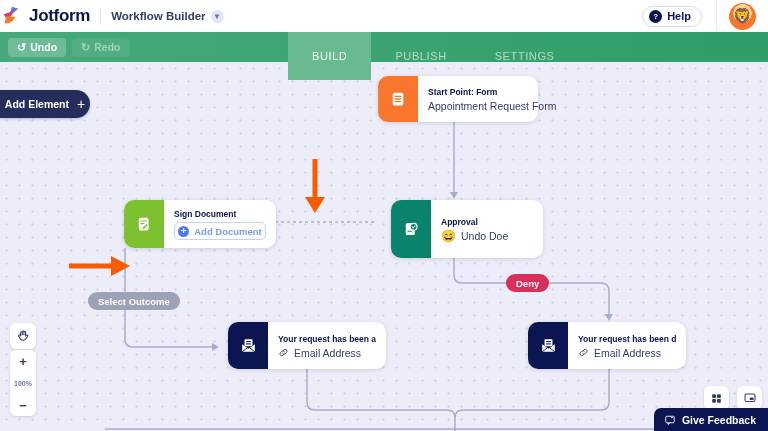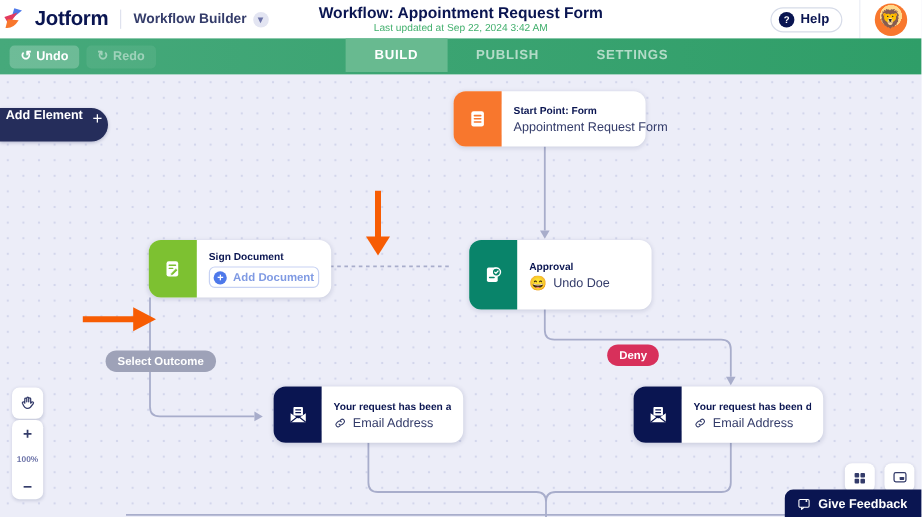--- a/index.html
+++ b/index.html
@@ -88,10 +88,6 @@
     <span class="product-name">Workflow Builder</span>
     <span class="product-caret">▼</span>
 
-    <div class="header-center">
-      <div class="wf-title">Workflow: Appointment Request Form</div>
-      <div class="wf-subtitle">Last updated at Sep 22, 2024 3:42 AM</div>
-    </div>
 
     <div class="header-right">
       <div class="help-btn">

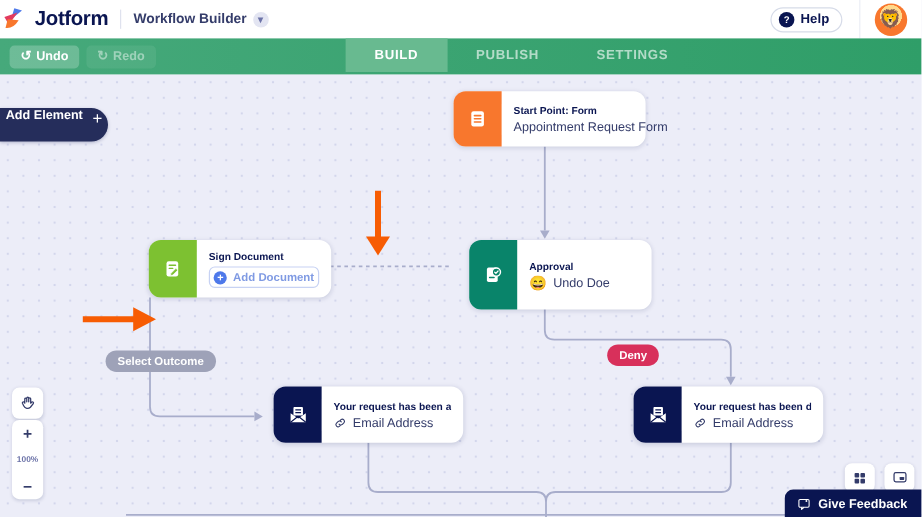--- a/index.html
+++ b/index.html
@@ -33,7 +33,7 @@
   .tb-redo { background:rgba(255,255,255,0.07); color:rgba(255,255,255,0.45); }
   .tb-ico { font-size:11px; line-height:1; }
   .tabs { position:absolute; left:288px; top:0; height:30px; display:flex; }
-  .tab { height:28px; display:flex; align-items:center; padding:0 24px; font-size:11px; font-weight:bold; letter-spacing:0.6px; color:rgba(255,255,255,0.62); cursor:pointer; }
+  .tab { height:48px; display:flex; align-items:center; padding:0 24px; font-size:11px; font-weight:normal; letter-spacing:0.6px; color:rgba(255,255,255,0.62); cursor:pointer; }
   .tab.active { background:#68ba90; color:#fff; }
 
   

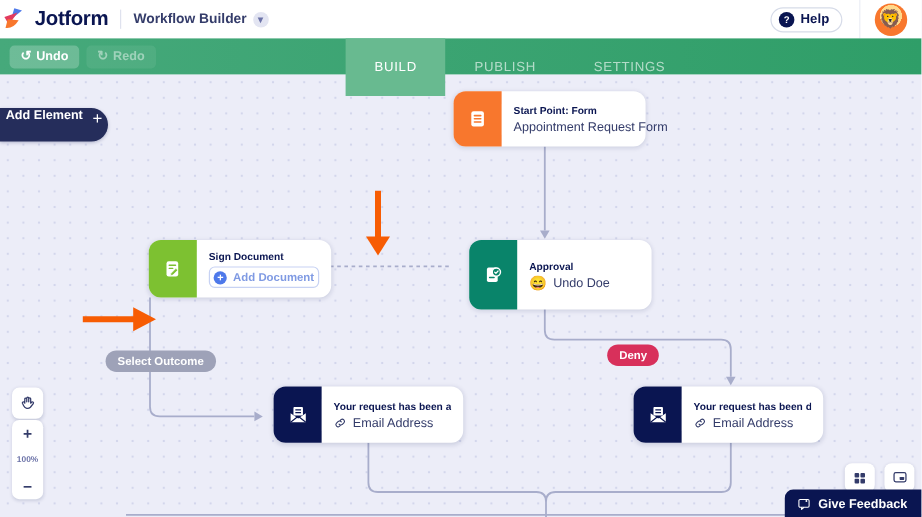--- a/index.html
+++ b/index.html
@@ -56,7 +56,7 @@
   .pill-grey { background:#9ea2b8; }
   .pill-red { background:#d8305b; }
 
-  .add-element { position:absolute; left:0; top:28px; height:28px; width:90px; background:#252d5b; color:#fff; border-radius:0 16px 16px 0; display:flex; justify-content:center; gap:8px; font-size:10.5px; font-weight:bold; cursor:pointer; z-index:6; box-shadow:0 1px 3px rgba(10,21,81,0.25); }
+  .add-element { position:absolute; left:0; top:28px; height:28px; width:90px; background:#252d5b; color:#fff; border-radius:0 16px 16px 0; display:flex; align-items:center; justify-content:center; gap:8px; font-size:10.5px; font-weight:bold; cursor:pointer; z-index:6; box-shadow:0 1px 3px rgba(10,21,81,0.25); }
   .add-element .plus { font-size:14px; font-weight:normal; }
 
   .ctl-btn { position:absolute; background:#fff; border-radius:6px; box-shadow:0 1px 3px rgba(10,21,81,0.14); display:flex; align-items:center; justify-content:center; cursor:pointer; z-index:6; }

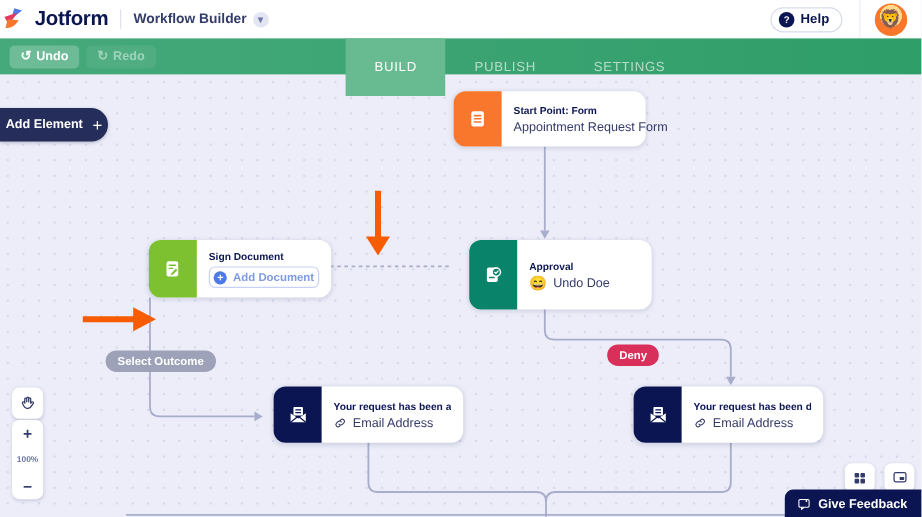--- a/index.html
+++ b/index.html
@@ -250,7 +250,7 @@
     </div>
 
     <div class="pill pill-grey" style="left:88px; top:230px;">Select Outcome</div>
-    <div class="pill pill-red" style="left:506px; top:212px;margin-top:13px;">Deny</div>
+    <div class="pill pill-red" style="left:506px; top:212px;">Deny</div>
 
     <div class="ctl-btn" style="left:10px; top:261px; width:26px; height:26px;">
       <svg width="14" height="14" viewBox="0 0 24 24">

